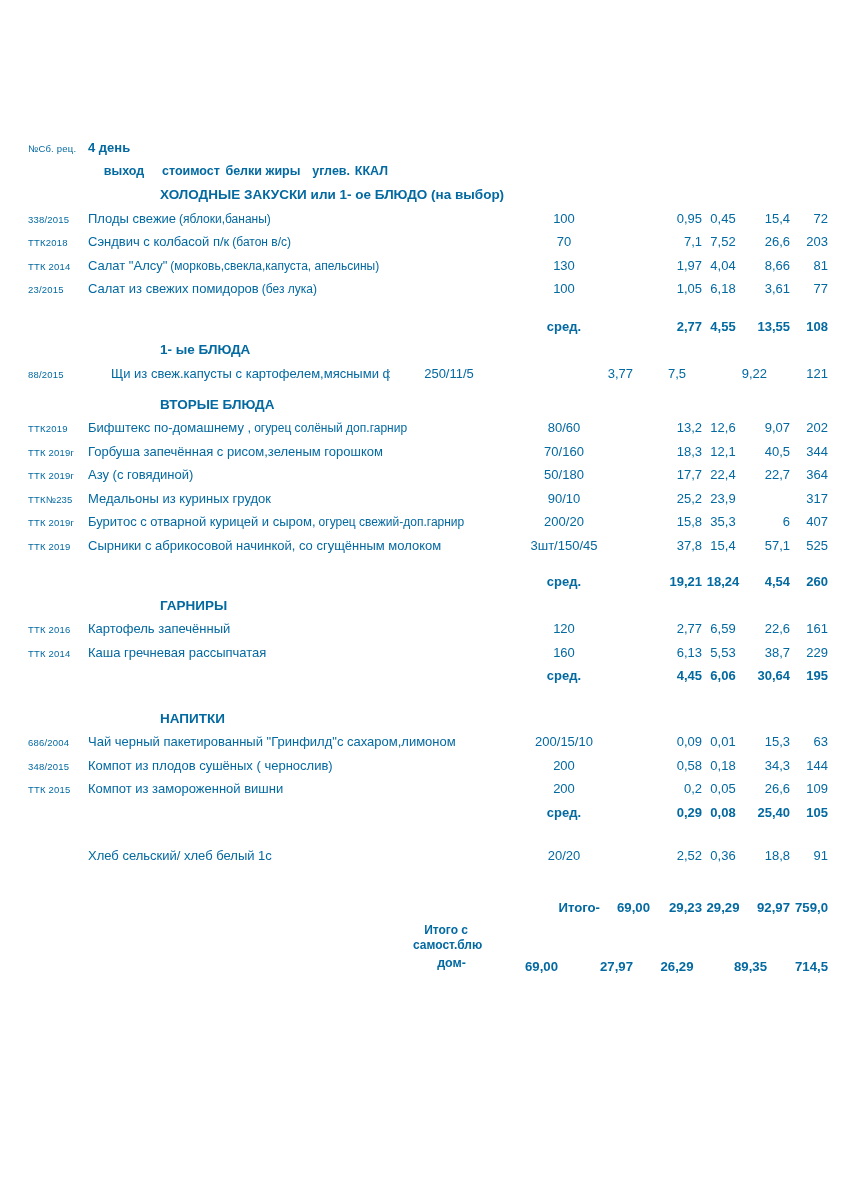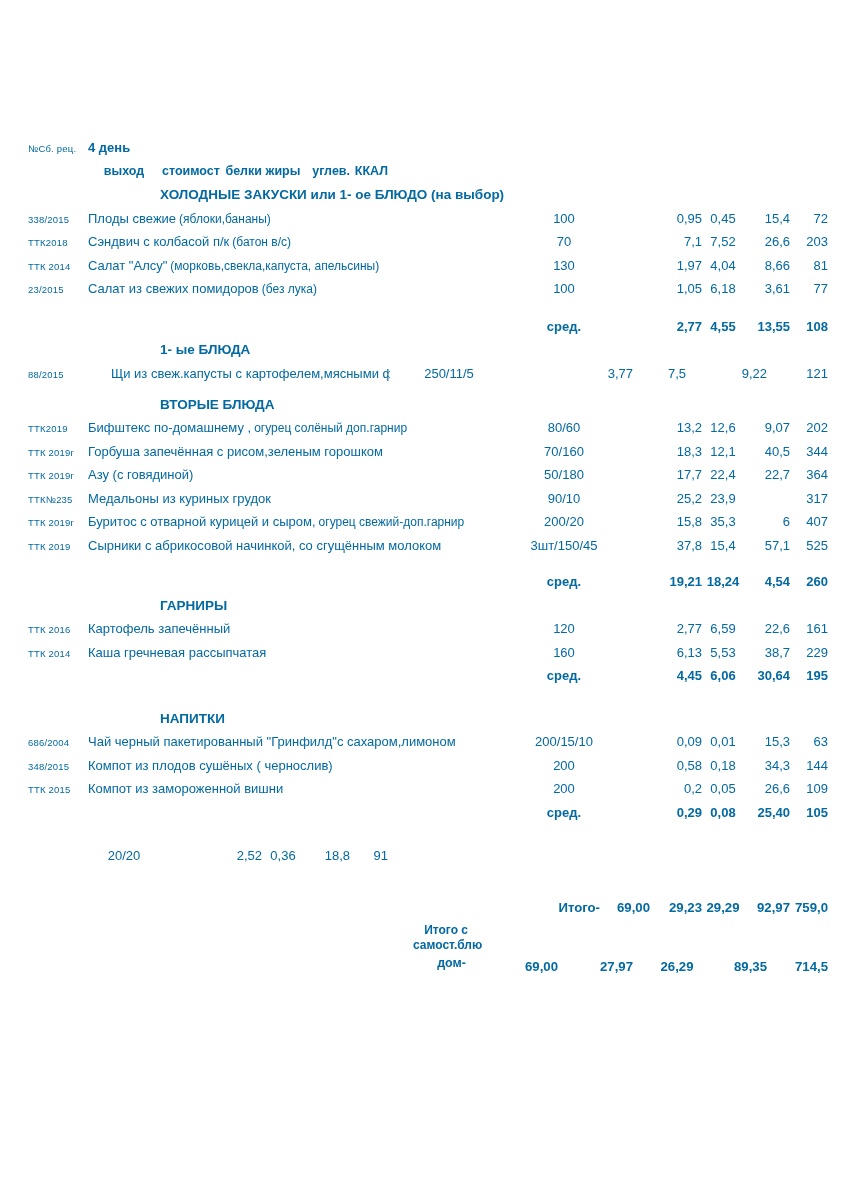--- a/index.html
+++ b/index.html
@@ -292,6 +292,7 @@
 
     <div class="row">
       <span class="c num"></span>
+      <span class="c name"><span>Хлеб сельский/ хлеб белый 1с</span></span>
       <span class="c out">20/20</span>
       <span class="c cost"></span>
       <span class="c p">2,52</span>

